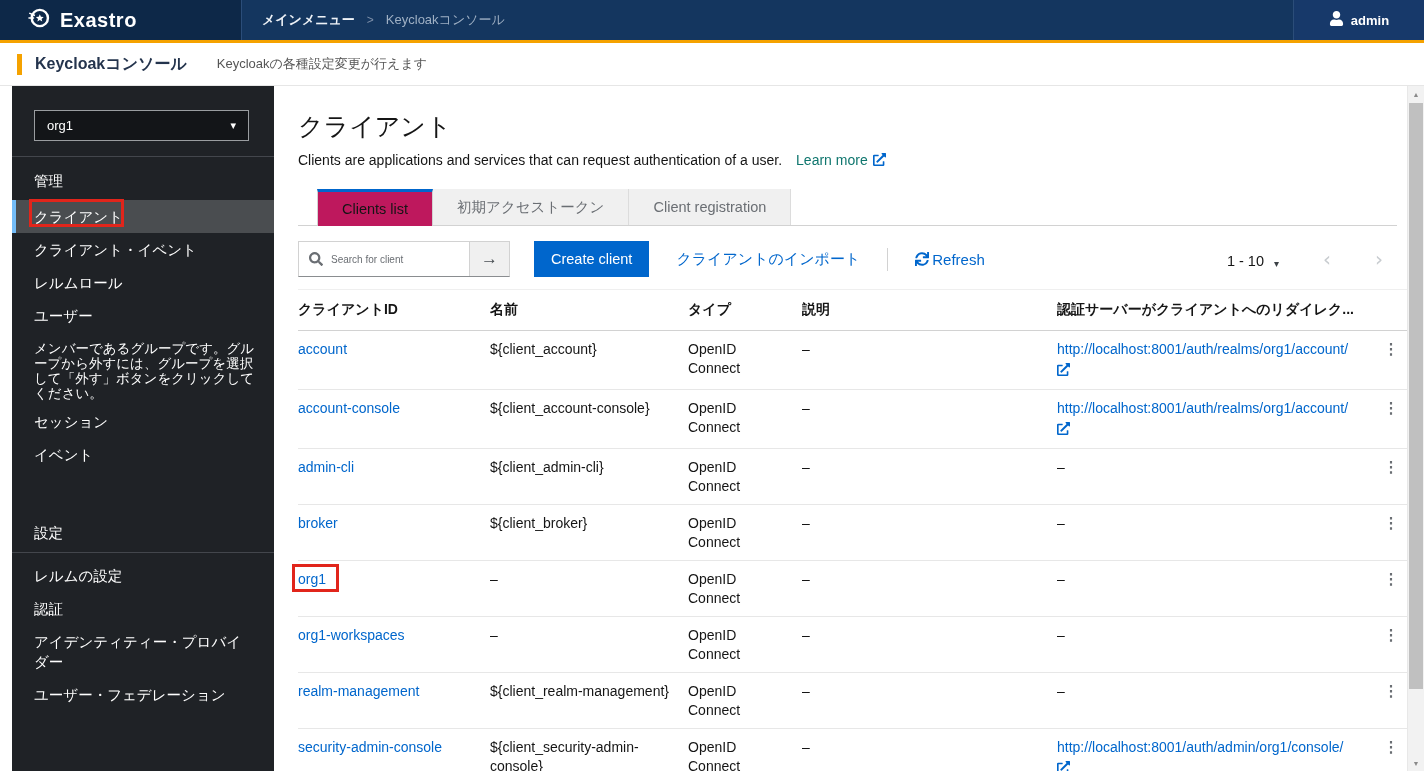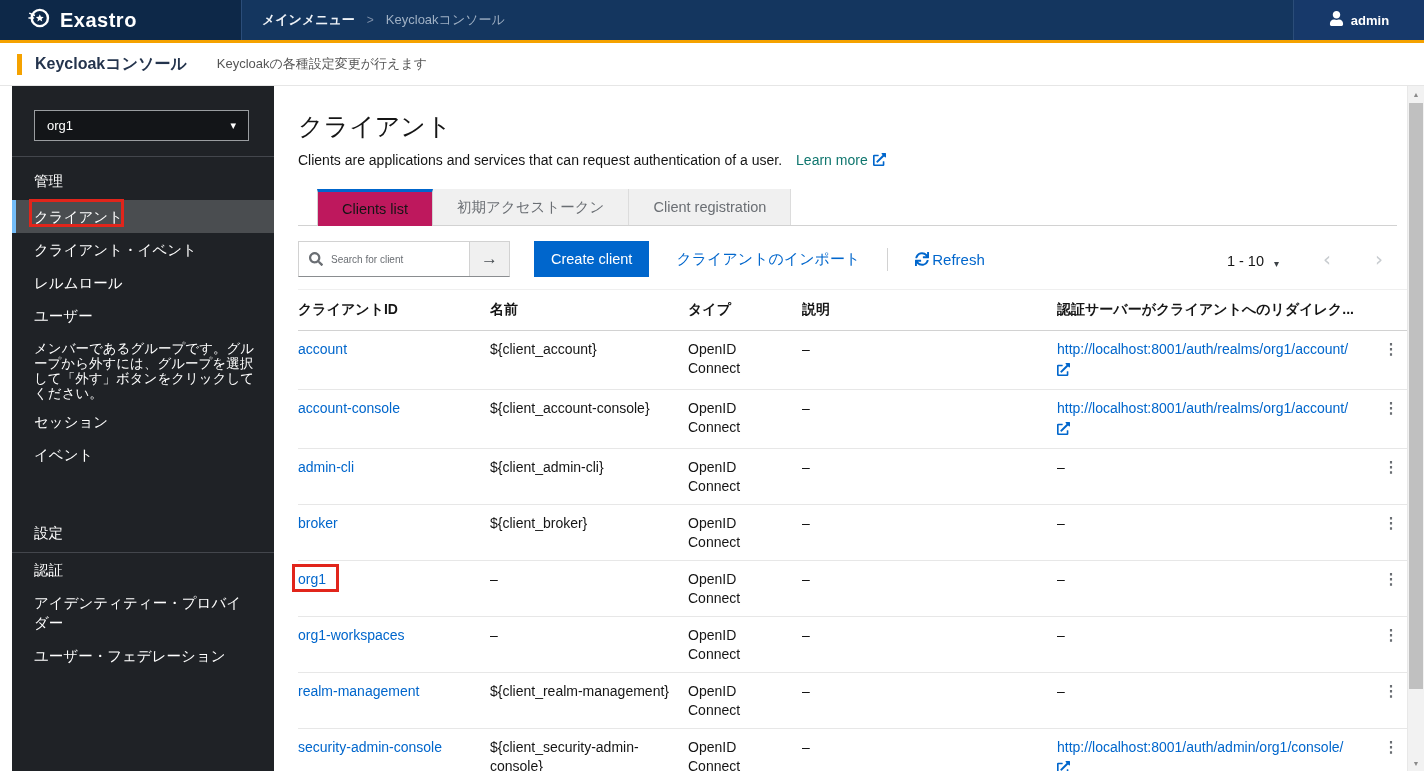--- a/index.html
+++ b/index.html
@@ -146,6 +146,7 @@
     <div class="section-gap"></div>
     <div class="nav-section-label">設定</div>
     <div class="sb-divider" style="margin-top:0;"></div>
+    <div class="nav-item" style="margin-top:6px;">レルムの設定</div>
     <div class="nav-item">認証</div>
     <div class="nav-item">アイデンティティー・プロバイダー</div>
     <div class="nav-item">ユーザー・フェデレーション</div>

